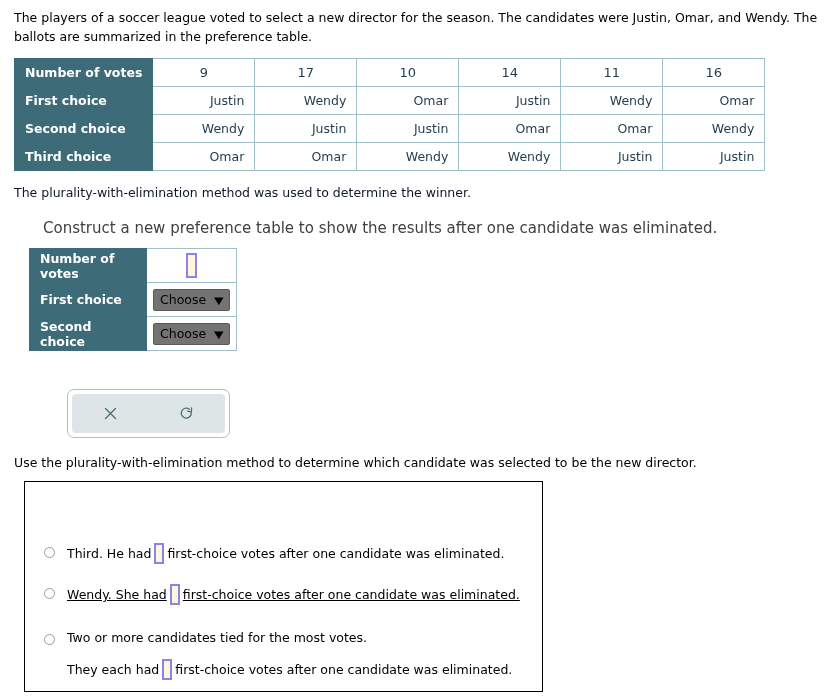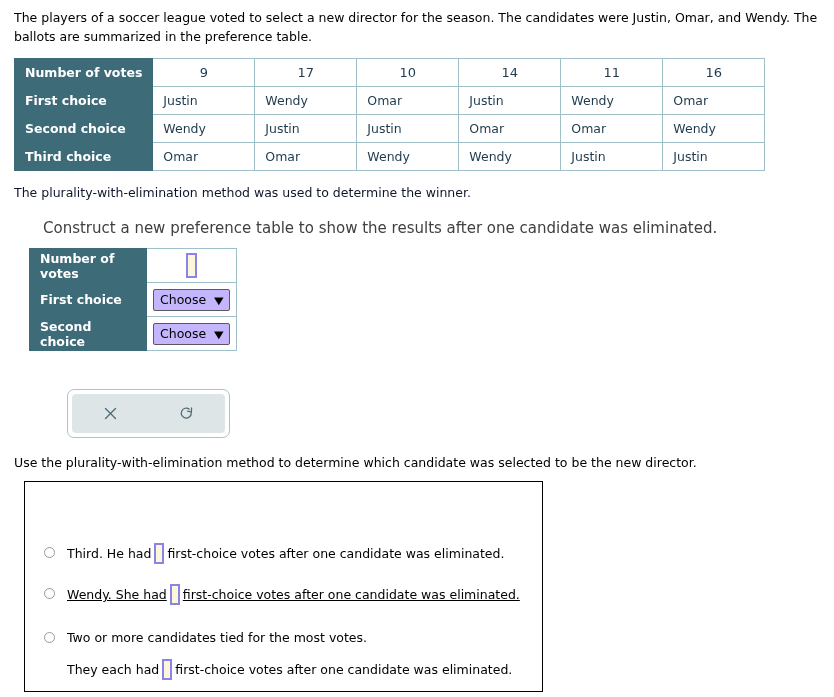--- a/index.html
+++ b/index.html
@@ -75,7 +75,7 @@
     font-size: 13px;
   }
   .pref-table .namecell {
-    text-align: left;
+    text-align: right;
     width: 102px;
   }
 

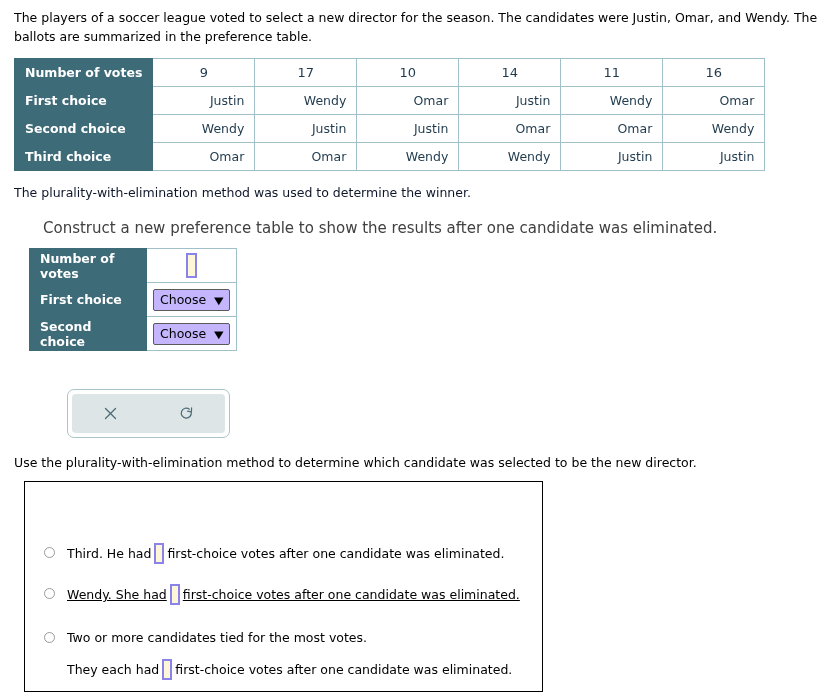--- a/index.html
+++ b/index.html
@@ -129,7 +129,7 @@
   
   .choose {
     display: inline-block;
-    background: #c4b5fd;
+    background: #737373;
     border: 1px solid #5a5a5a;
     border-radius: 2px;
     height: 22px;

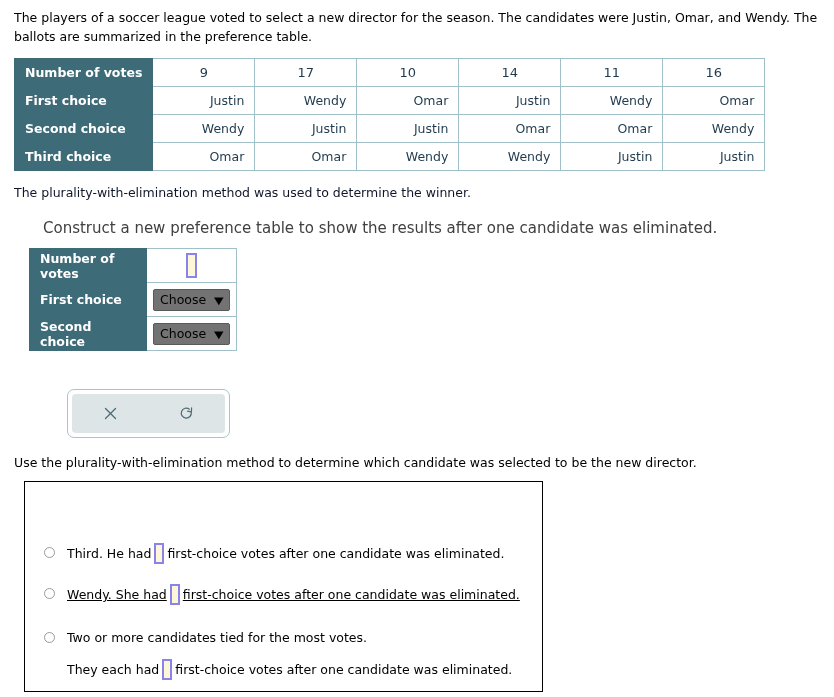--- a/index.html
+++ b/index.html
@@ -208,7 +208,7 @@
   .opt1 { position: absolute; left: 0; top: 21px; }
   .opt2 { position: absolute; left: 0; top: 62px; }
   .opt3 { position: absolute; left: 0; top: 103px; text-decoration: underline; }
-  .opt4 { position: absolute; left: 0; top: 147px; }
+  .opt4 { position: absolute; left: 0; top: 147px; align-items: center; }
   .opt4b { position: absolute; left: 42px; top: 178px; font-size: 12.5px; line-height: 18px; }
 </style>
 </head>

